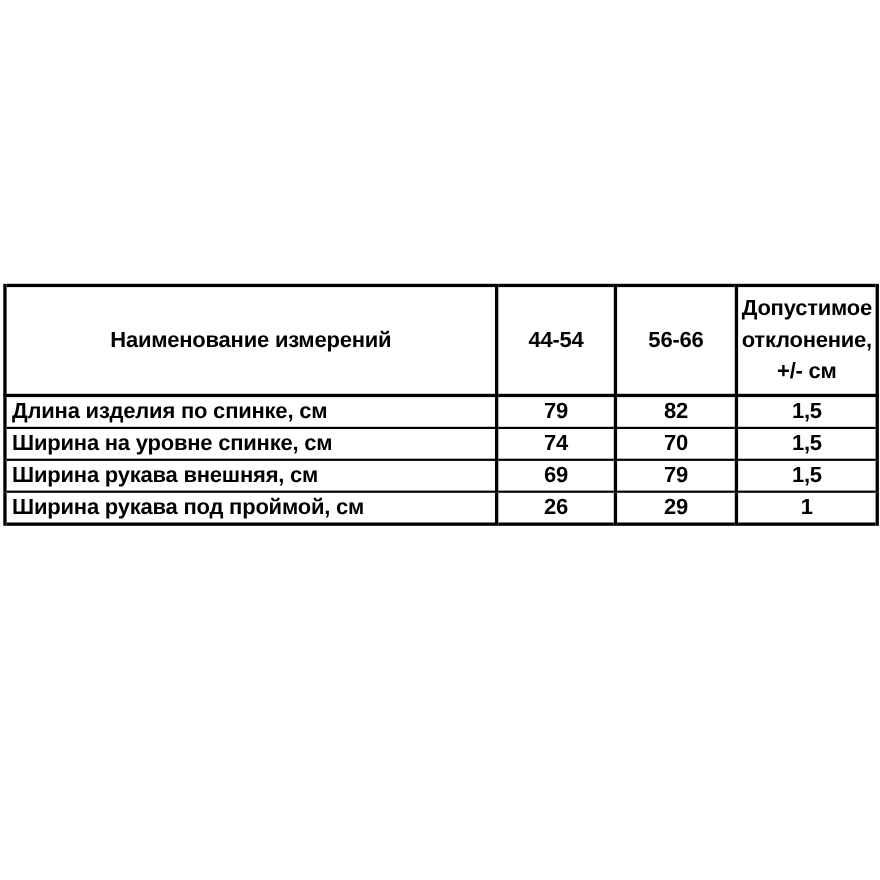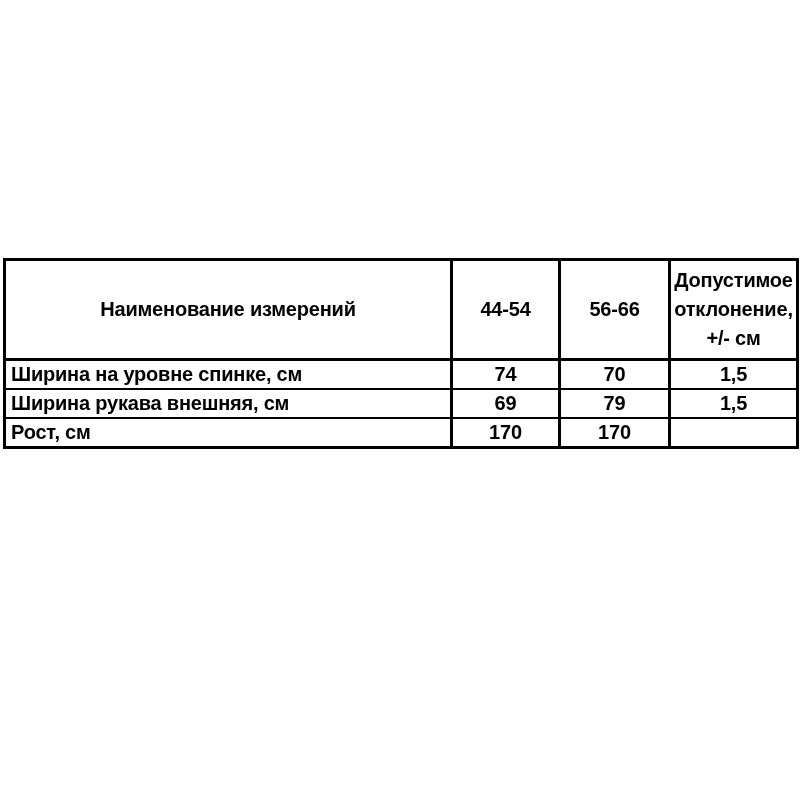--- a/index.html
+++ b/index.html
@@ -85,6 +85,12 @@
     </thead>
     <tbody>
       <tr>
+        <td class="name-col">Длина изделия по спинке, см</td>
+        <td>79</td>
+        <td>82</td>
+        <td>1,5</td>
+      </tr>
+      <tr>
         <td class="name-col">Ширина на уровне спинке, см</td>
         <td>74</td>
         <td>70</td>

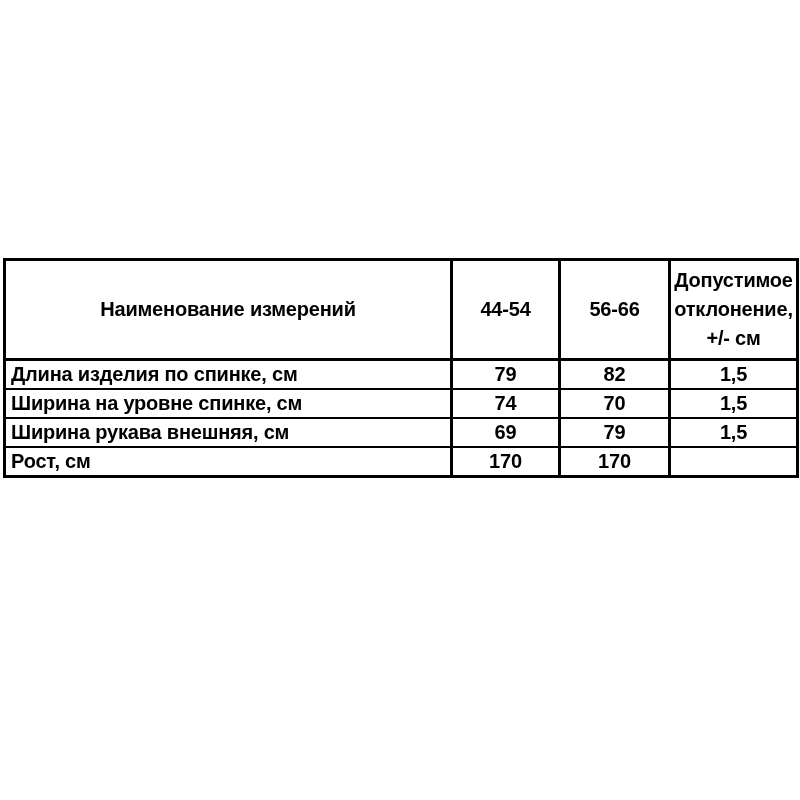--- a/index.html
+++ b/index.html
@@ -103,6 +103,12 @@
         <td>1,5</td>
       </tr>
       <tr>
+        <td class="name-col">Ширина рукава под проймой, см</td>
+        <td>26</td>
+        <td>29</td>
+        <td>1</td>
+      </tr>
+      <tr>
         <td class="name-col">Рост, см</td>
         <td>170</td>
         <td>170</td>

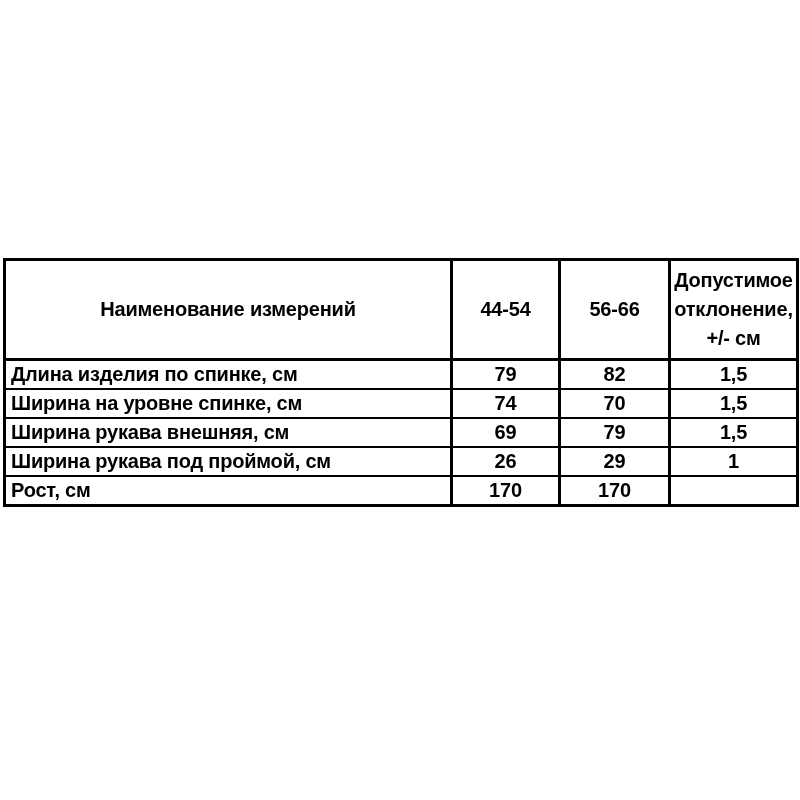--- a/index.html
+++ b/index.html
@@ -108,12 +108,6 @@
         <td>29</td>
         <td>1</td>
       </tr>
-      <tr>
-        <td class="name-col">Рост, см</td>
-        <td>170</td>
-        <td>170</td>
-        <td></td>
-      </tr>
     </tbody>
   </table>
 </div>

